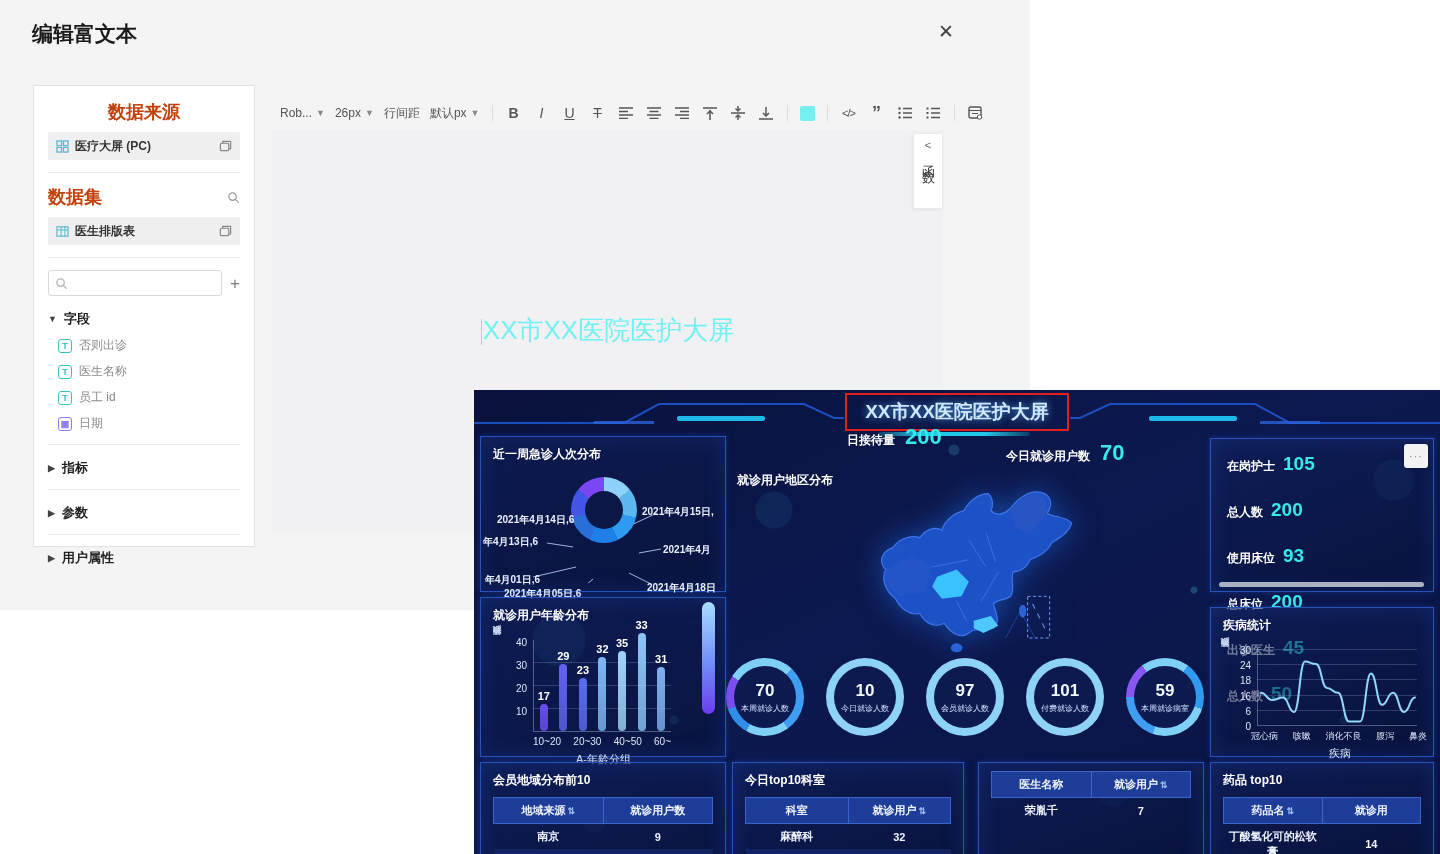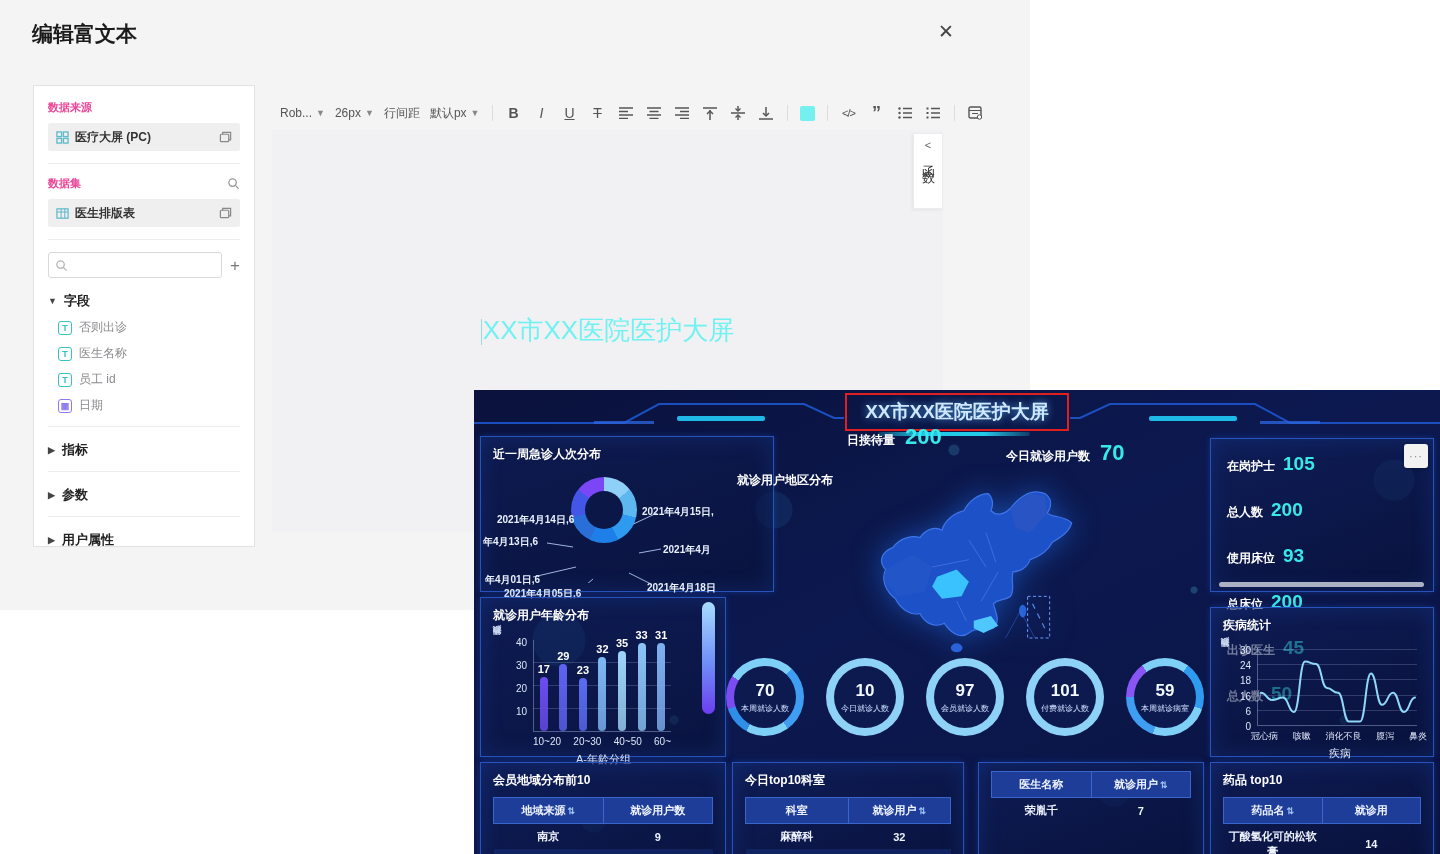--- a/index.html
+++ b/index.html
@@ -14,7 +14,7 @@
   
   .sidebar { position:absolute; left:33px; top:85px; width:222px; height:462px; background:#fff; border:1px solid #e2e2e4; }
   .sb-pad { padding:14px 14px 0 14px; }
-  .sb-label { font-size:11px; font-weight:700; color:#ec4899; }
+  .sb-label { font-size:18px; font-weight:700; color:#c2410c;text-align:center; }
   .sb-row { display:flex; align-items:center; justify-content:space-between; }
   .sb-item { margin-top:8px; height:28px; background:#efeff0; border-radius:2px; display:flex; align-items:center; padding:0 8px; gap:6px; font-size:12px; font-weight:700; color:#333; }
   .sb-item .grow { flex:1; white-space:nowrap; overflow:hidden; }

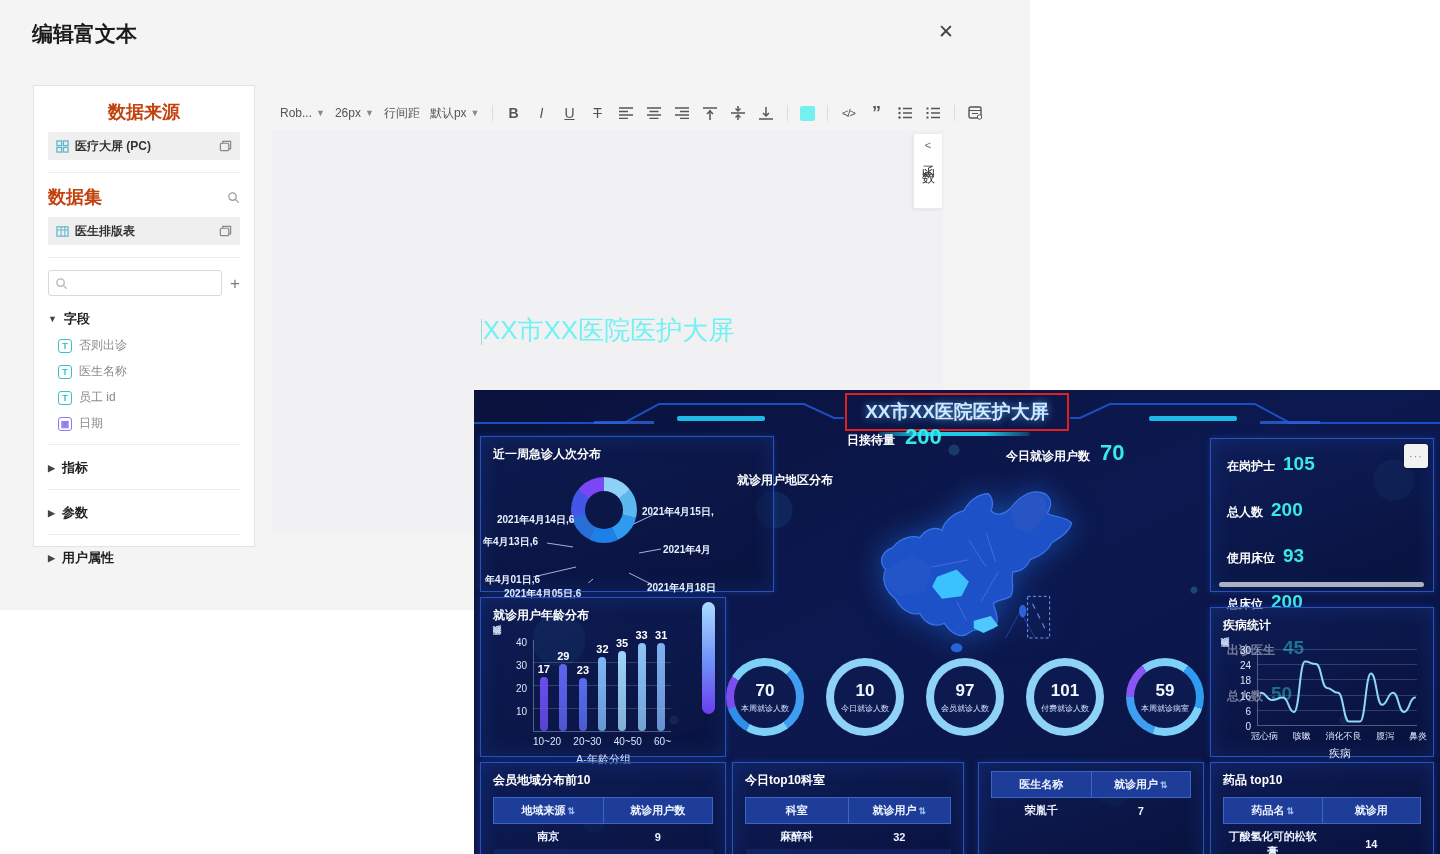--- a/index.html
+++ b/index.html
@@ -339,7 +339,7 @@
     <div class="title-underline"></div>
   </div>
 
-  <div class="panel" style="left:6px; top:46px; width:294px; height:156px;">
+  <div class="panel" style="left:6px; top:46px; width:246px; height:156px;">
     <div class="p-title">近一周急诊人次分布</div>
     <div class="donut-wrap">
       <svg width="246" height="120" style="position:absolute;left:0;top:0">

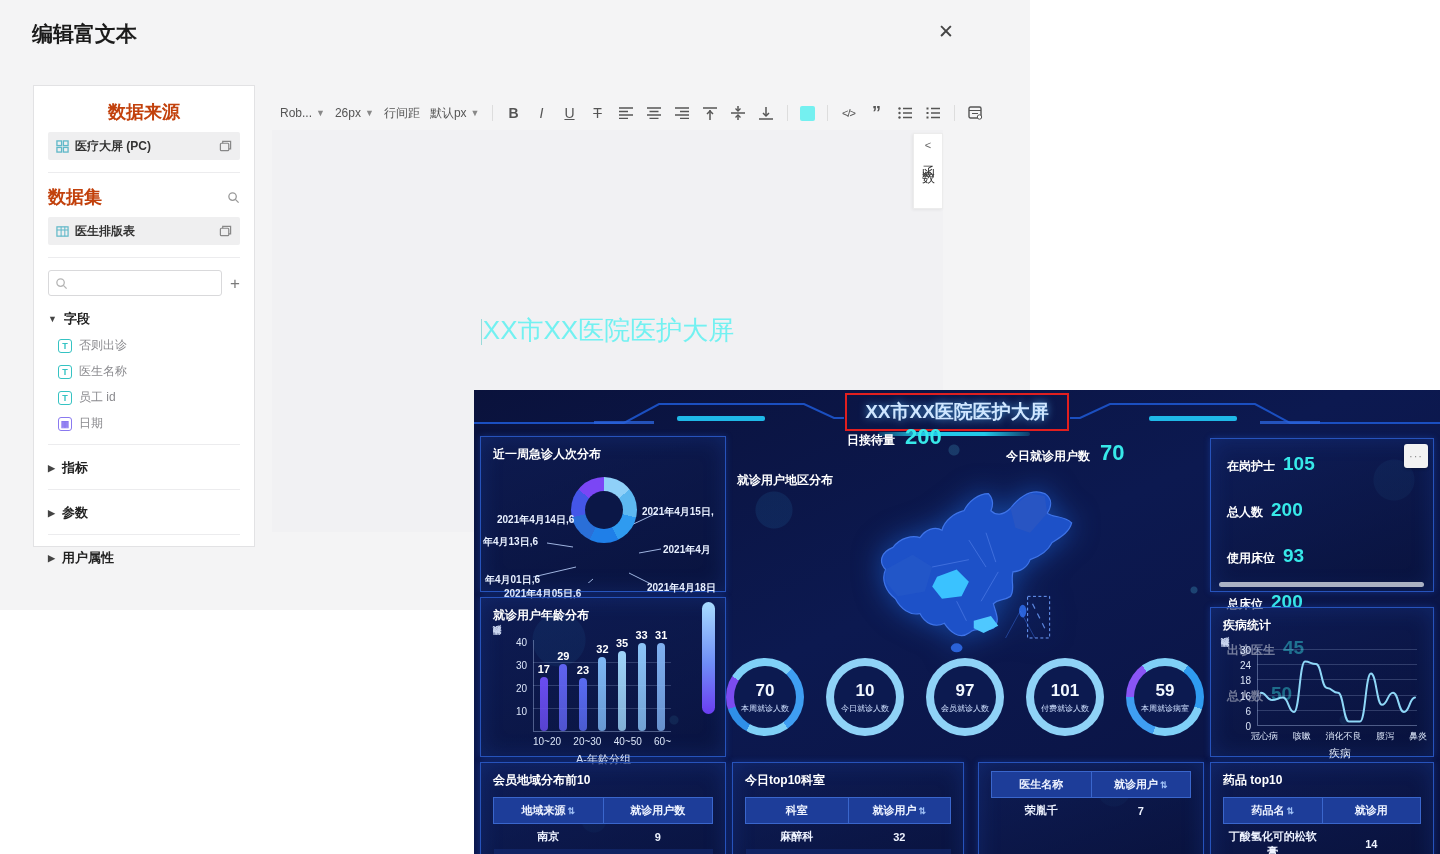--- a/index.html
+++ b/index.html
@@ -386,7 +386,7 @@
           <div class="bar" style="height: 80.5px; background: linear-gradient(rgb(159, 212, 248), rgba(159, 212, 248, 0.8));">
             <span>35</span>
           </div>
-          <div class="bar" style="height: 88px; background: linear-gradient(rgb(140, 196, 247), rgba(140, 196, 247, 0.8)); margin-top: 16px;">
+          <div class="bar" style="height: 98px; background: linear-gradient(rgb(140, 196, 247), rgba(140, 196, 247, 0.8)); margin-top: 16px;">
             <span>33</span>
           </div>
           <div class="bar" style="height: 88px; background: linear-gradient(rgb(127, 176, 240), rgba(127, 176, 240, 0.8));">

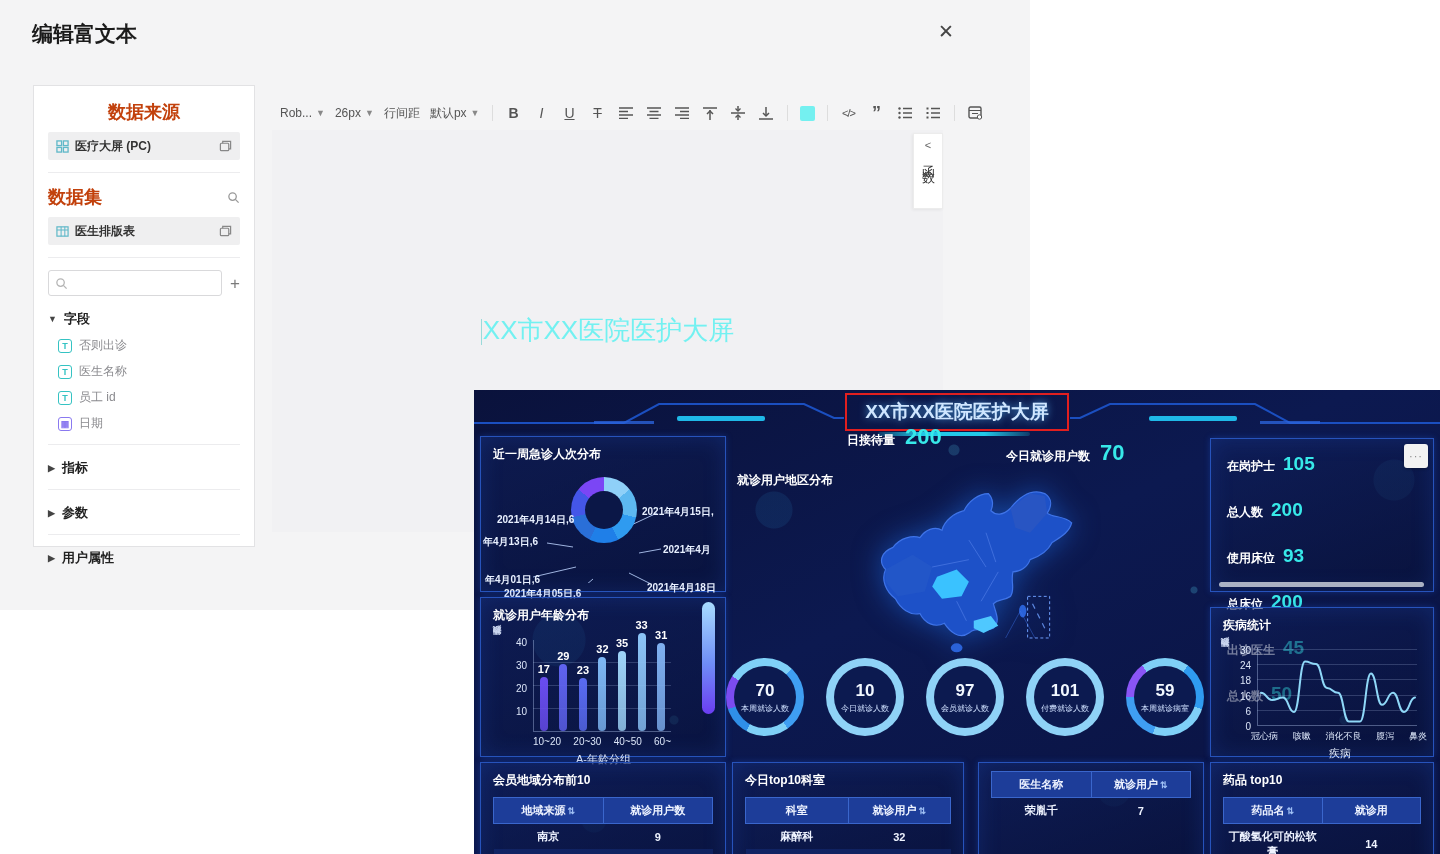--- a/index.html
+++ b/index.html
@@ -389,7 +389,7 @@
           <div class="bar" style="height: 98px; background: linear-gradient(rgb(140, 196, 247), rgba(140, 196, 247, 0.8)); margin-top: 16px;">
             <span>33</span>
           </div>
-          <div class="bar" style="height: 88px; background: linear-gradient(rgb(127, 176, 240), rgba(127, 176, 240, 0.8));">
+          <div class="bar" style="height: 64px; background: linear-gradient(rgb(127, 176, 240), rgba(127, 176, 240, 0.8));">
             <span>31</span>
           </div>
         </div>

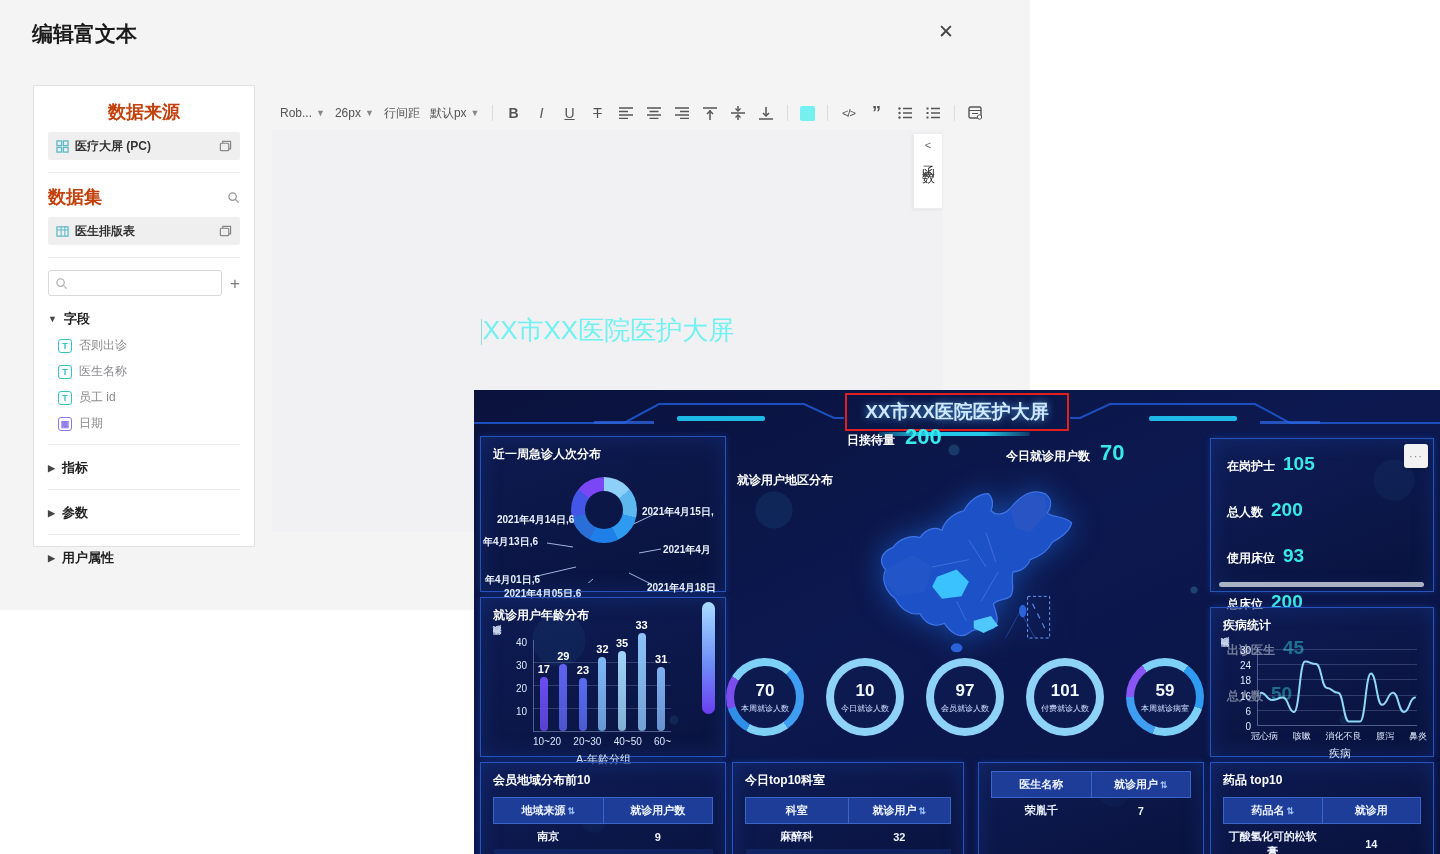--- a/index.html
+++ b/index.html
@@ -371,7 +371,7 @@
           <div>10</div>
         </div>
       <div class="age-plot" id="age-bars">
-          <div class="bar" style="height: 54px; background: linear-gradient(rgb(106, 77, 240), rgba(106, 77, 240, 0.8));">
+          <div class="bar" style="height: 27px; background: linear-gradient(rgb(106, 77, 240), rgba(106, 77, 240, 0.8));">
             <span>17</span>
           </div>
           <div class="bar" style="height: 66.7px; background: linear-gradient(rgb(95, 99, 240), rgba(95, 99, 240, 0.8));">

